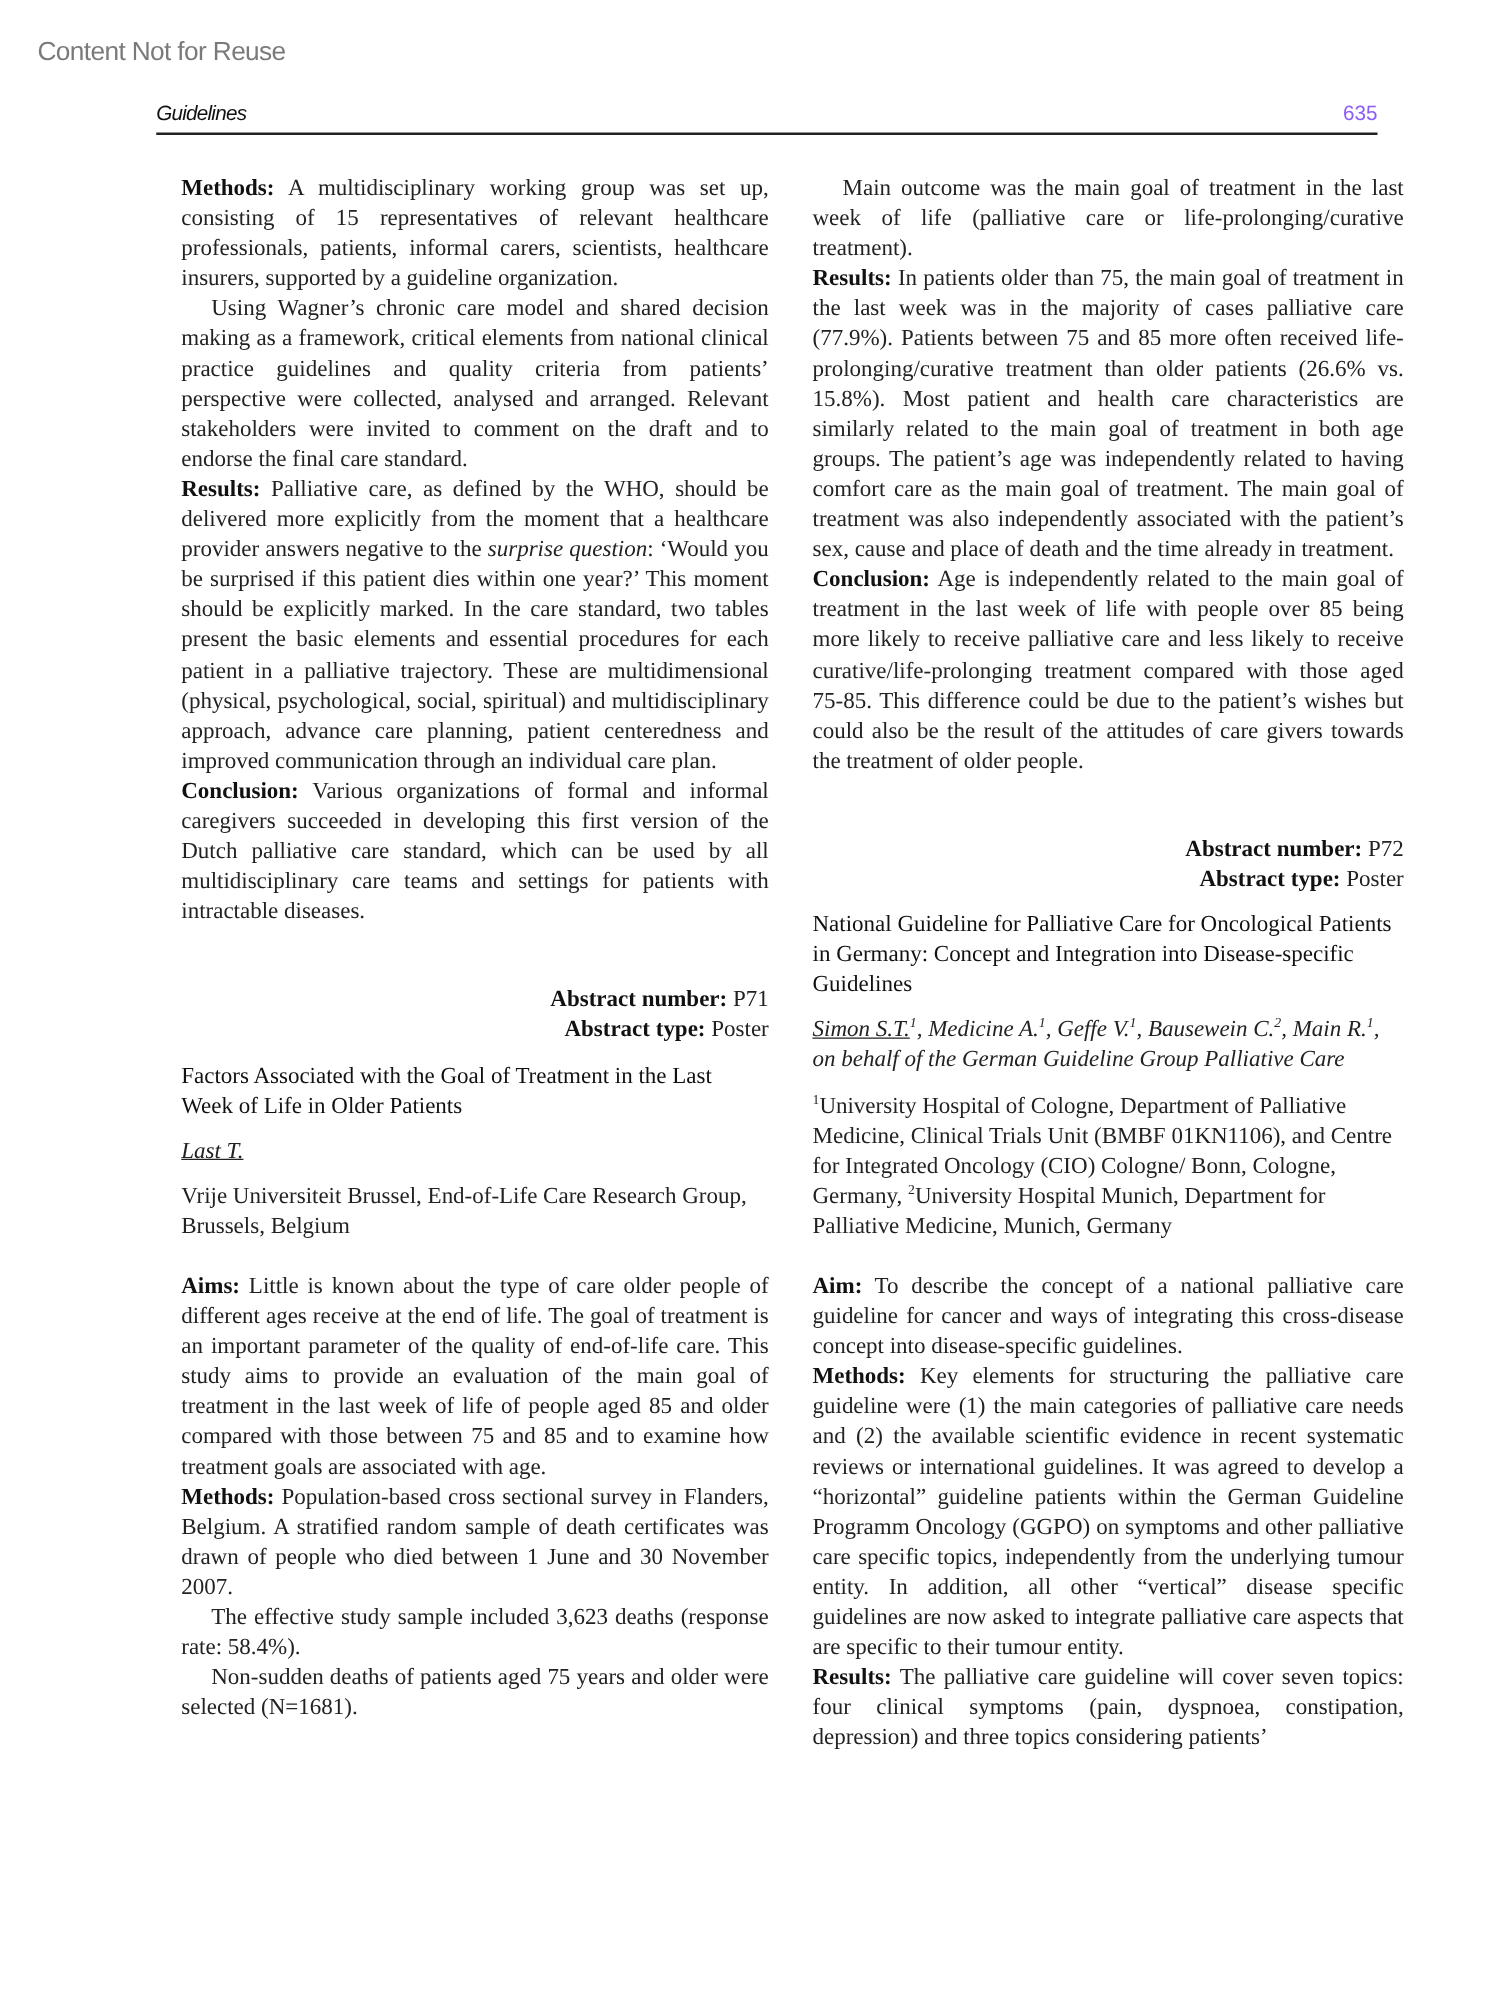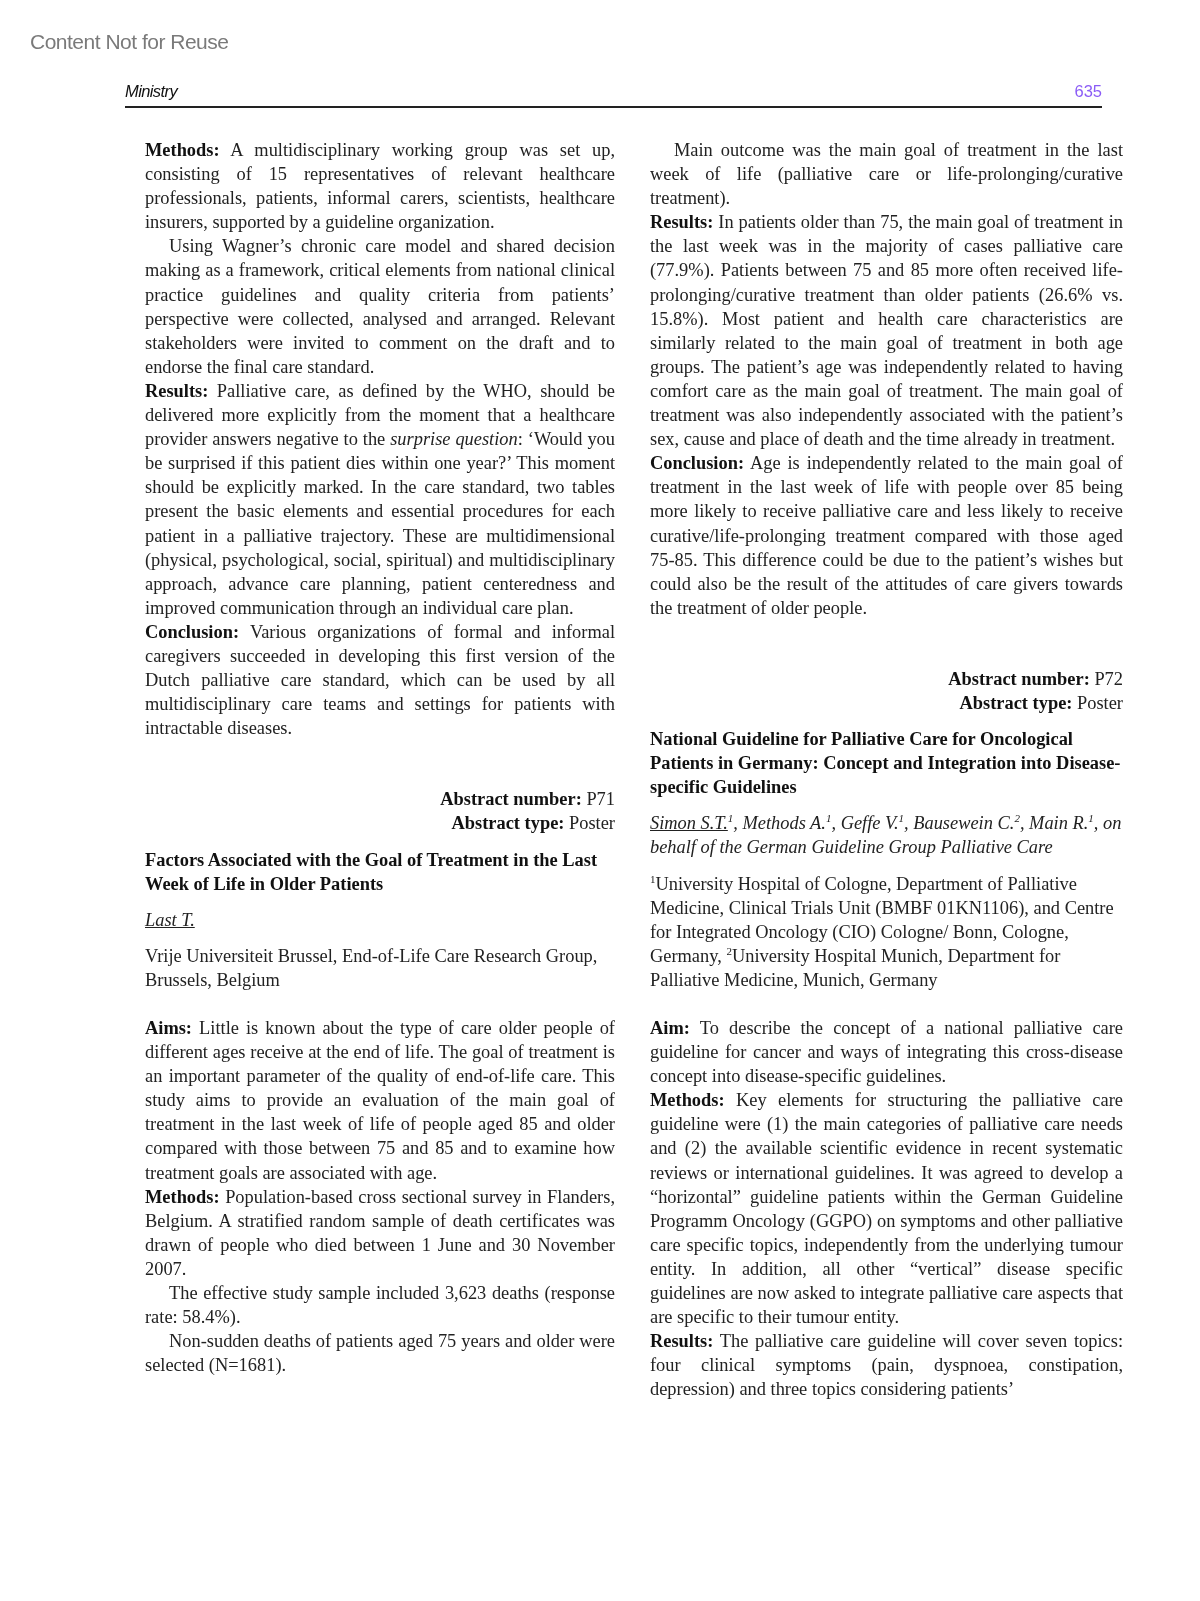--- a/index.html
+++ b/index.html
@@ -29,7 +29,7 @@
 <div class="watermark">Content Not for Reuse</div>
 
 <div class="running-head">
-  <span class="section">Ministry</span>
+  <span class="section">Guidelines</span>
   <span class="pageno">635</span>
 </div>
 

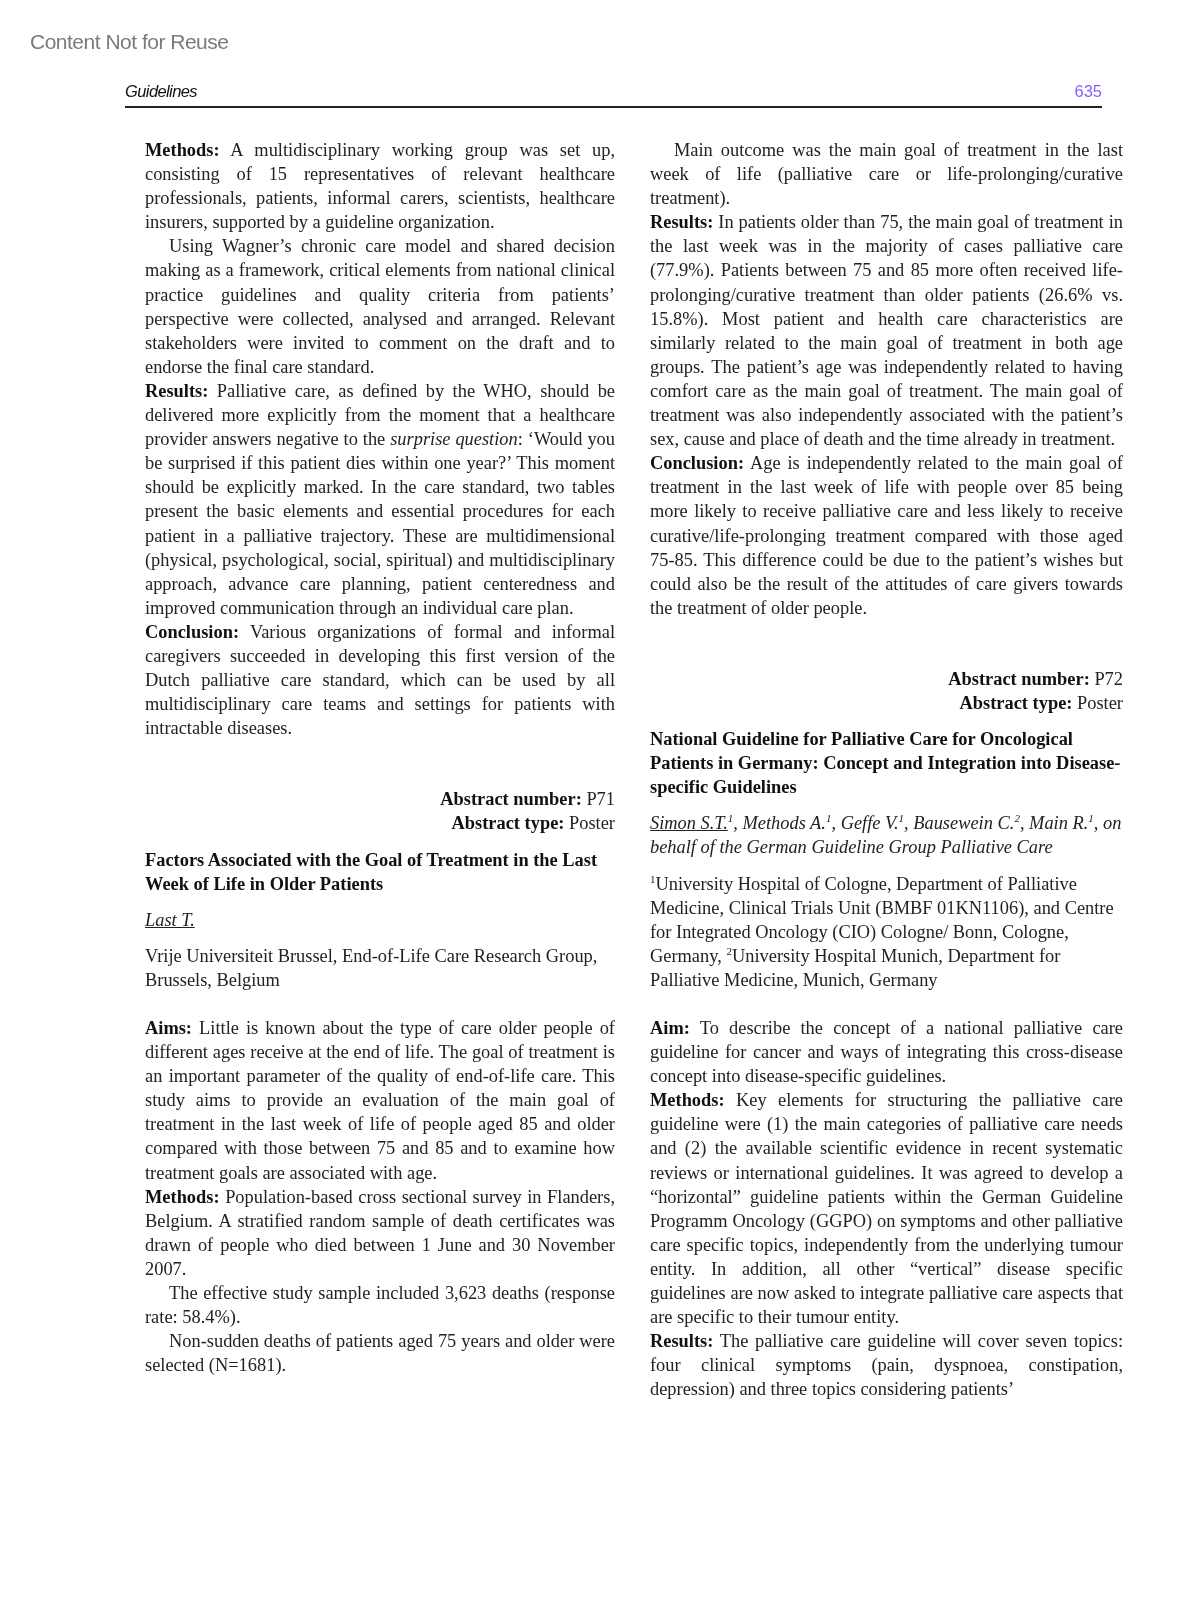--- a/index.html
+++ b/index.html
@@ -14,7 +14,7 @@
   p { margin:0; text-align:justify; }
   .indent { text-indent:24px; }
   b, .lbl { font-weight:bold; color:#111; }
-  .title { font-weight:bold; color:#111; text-align:left; }
+  .title { font-weight:normal; color:#111; text-align:left; }
   .authors { font-style:italic; text-align:left; }
   .authors u { text-decoration:underline; }
   .affil { text-align:left; }

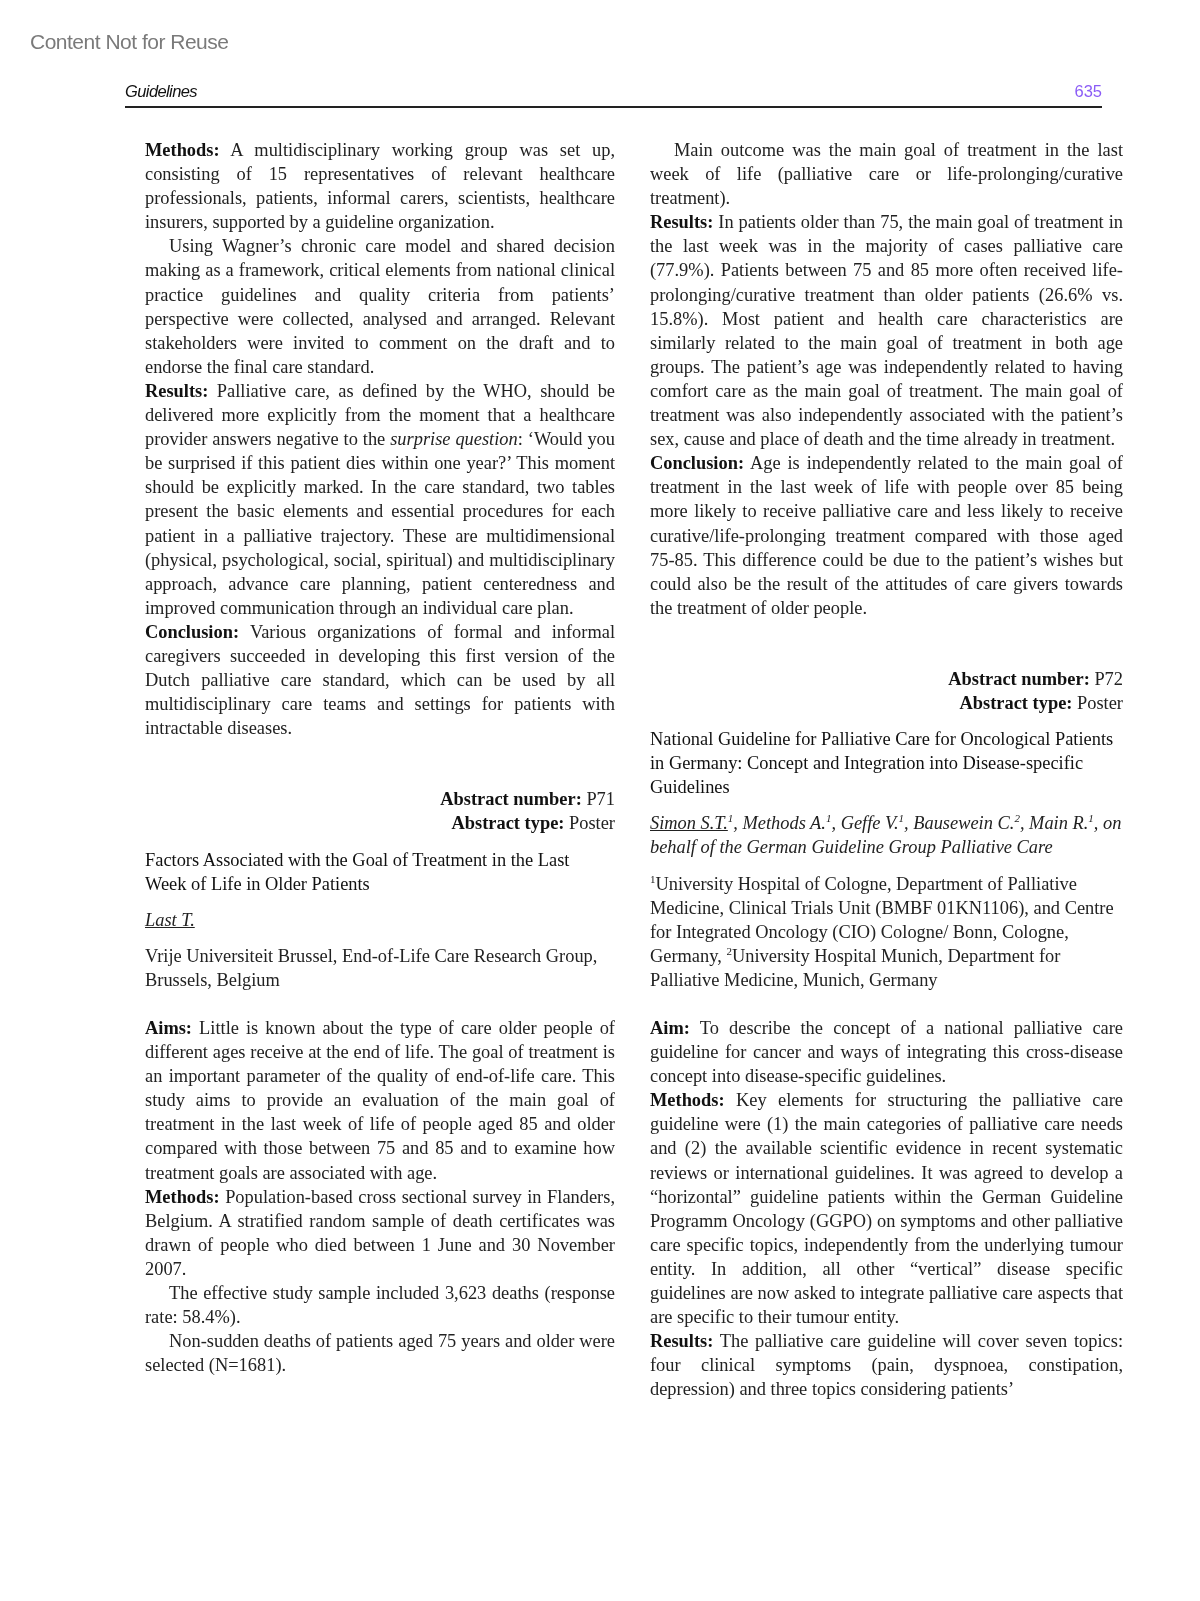--- a/index.html
+++ b/index.html
@@ -68,7 +68,7 @@
   <div class="gap-s"></div>
   <p class="title">National Guideline for Palliative Care for Oncological Patients in Germany: Concept and Integration into Disease-specific Guidelines</p>
   <div class="gap-s"></div>
-  <p class="authors"><u>Simon S.T.</u><sup>1</sup><span>, Methods A.</span><sup>1</sup><span>, Geffe V.</span><sup>1</sup><span>, Bausewein C.</span><sup>2</sup><span>, Main R.</span><sup>1</sup><span>, on behalf of the German Guideline Group Palliative Care</span></p>
+  <p class="authors"><u>Simon S.T.</u><sup>1</sup><span>, Medicine A.</span><sup>1</sup><span>, Geffe V.</span><sup>1</sup><span>, Bausewein C.</span><sup>2</sup><span>, Main R.</span><sup>1</sup><span>, on behalf of the German Guideline Group Palliative Care</span></p>
   <div class="gap-s"></div>
   <p class="affil"><sup>1</sup><span>University Hospital of Cologne, Department of Palliative Medicine, Clinical Trials Unit (BMBF 01KN1106), and Centre for Integrated Oncology (CIO) Cologne/ Bonn, Cologne, Germany, </span><sup>2</sup><span>University Hospital Munich, Department for Palliative Medicine, Munich, Germany</span></p>
   <div class="gap-l" style="height:24px"></div>

